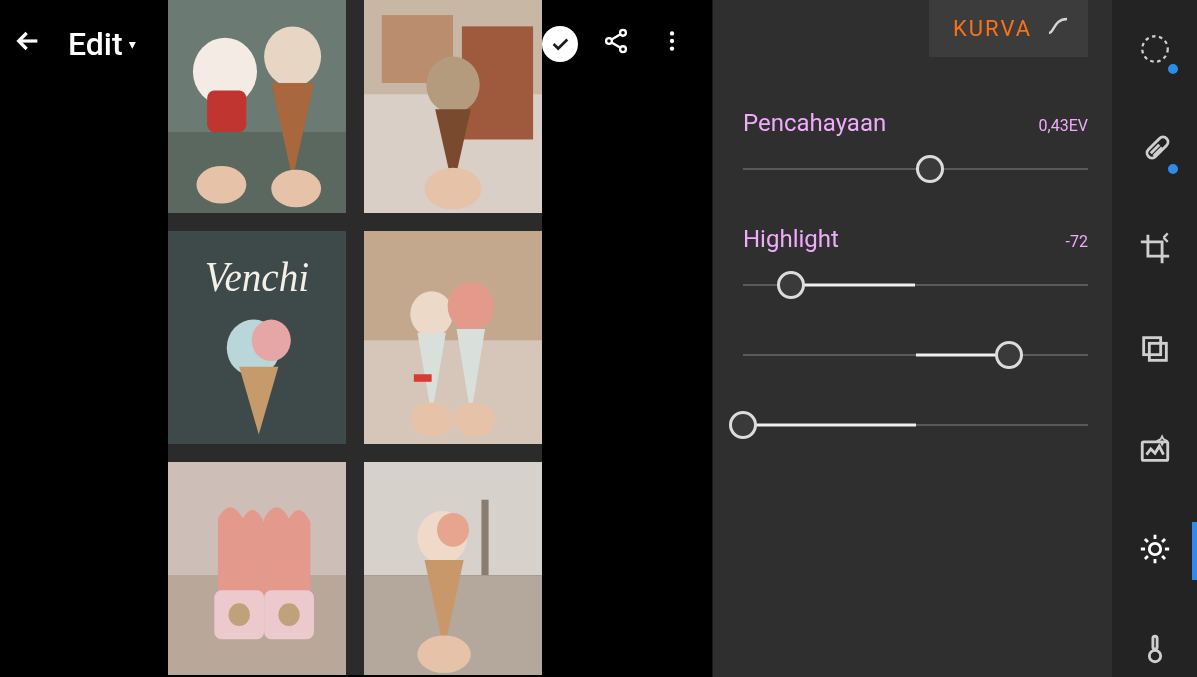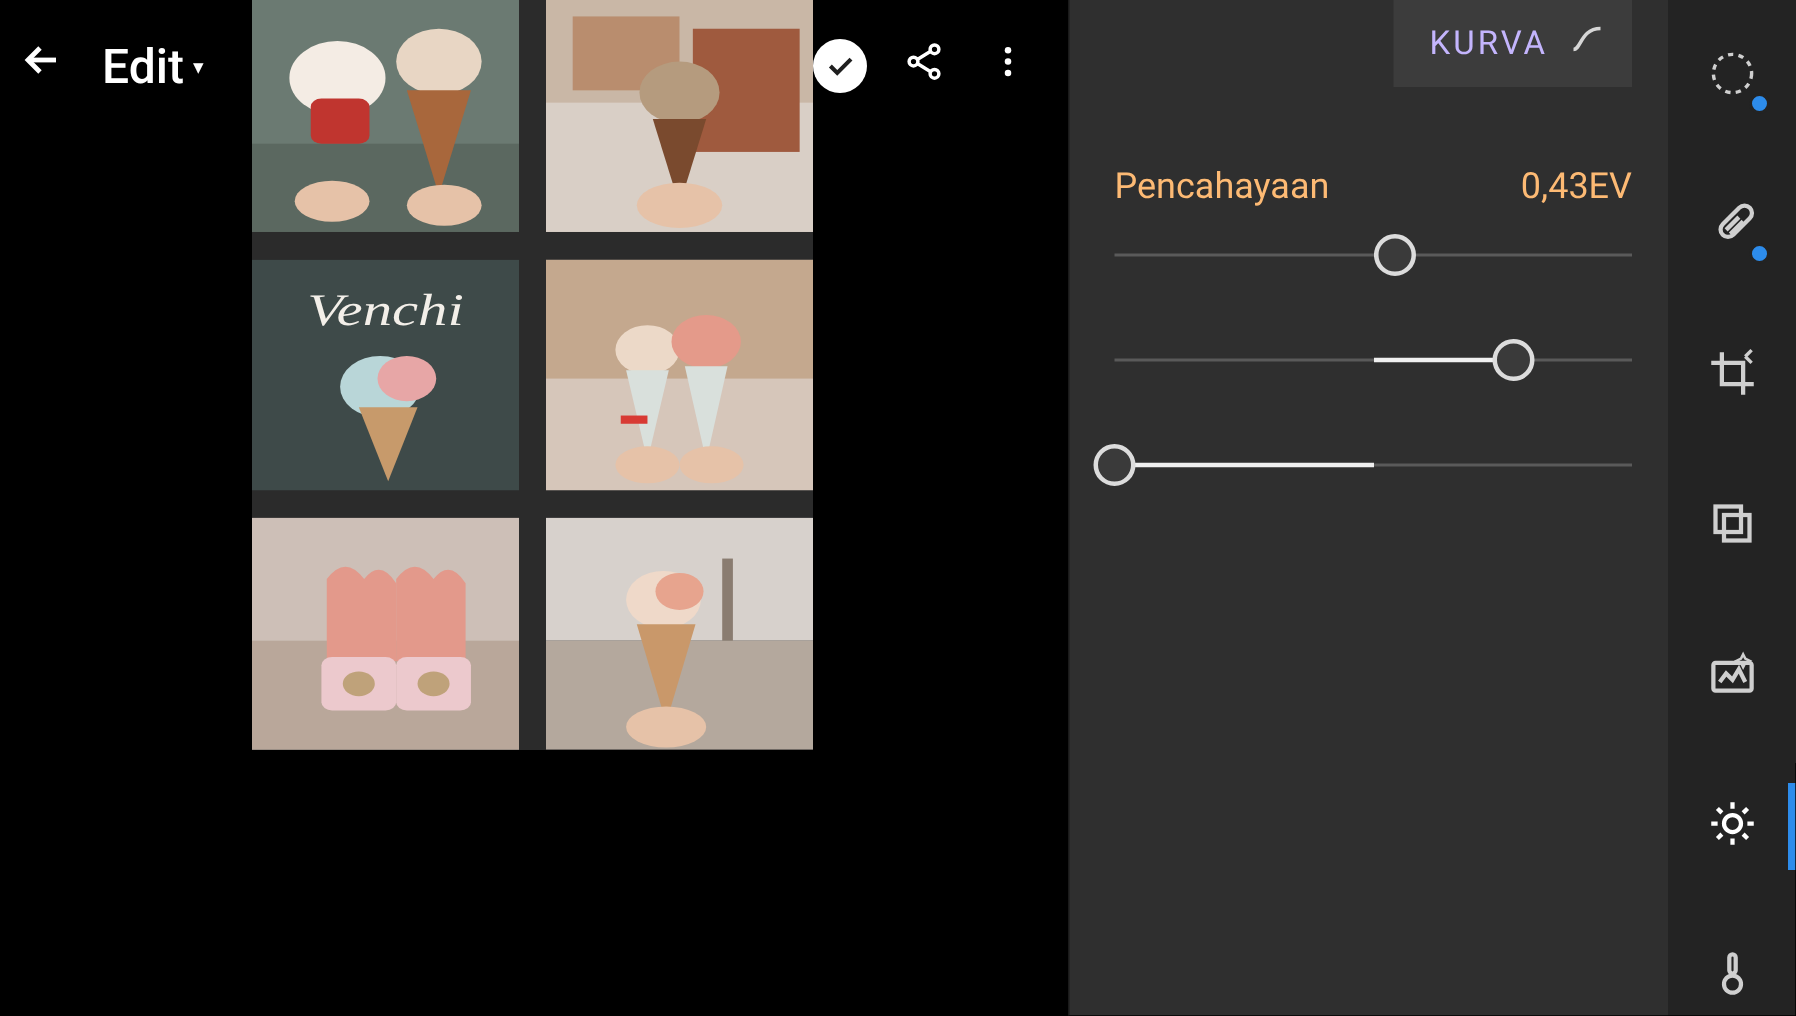--- a/index.html
+++ b/index.html
@@ -74,7 +74,7 @@
     padding: 14px 18px 14px 24px;
     font-size: 22px;
     letter-spacing: 2px;
-    color: #c4b5fd;
+    color: #f97316;
     background: #3c3c3c;
     display:flex; align-items:center; gap:14px;
     cursor:pointer;

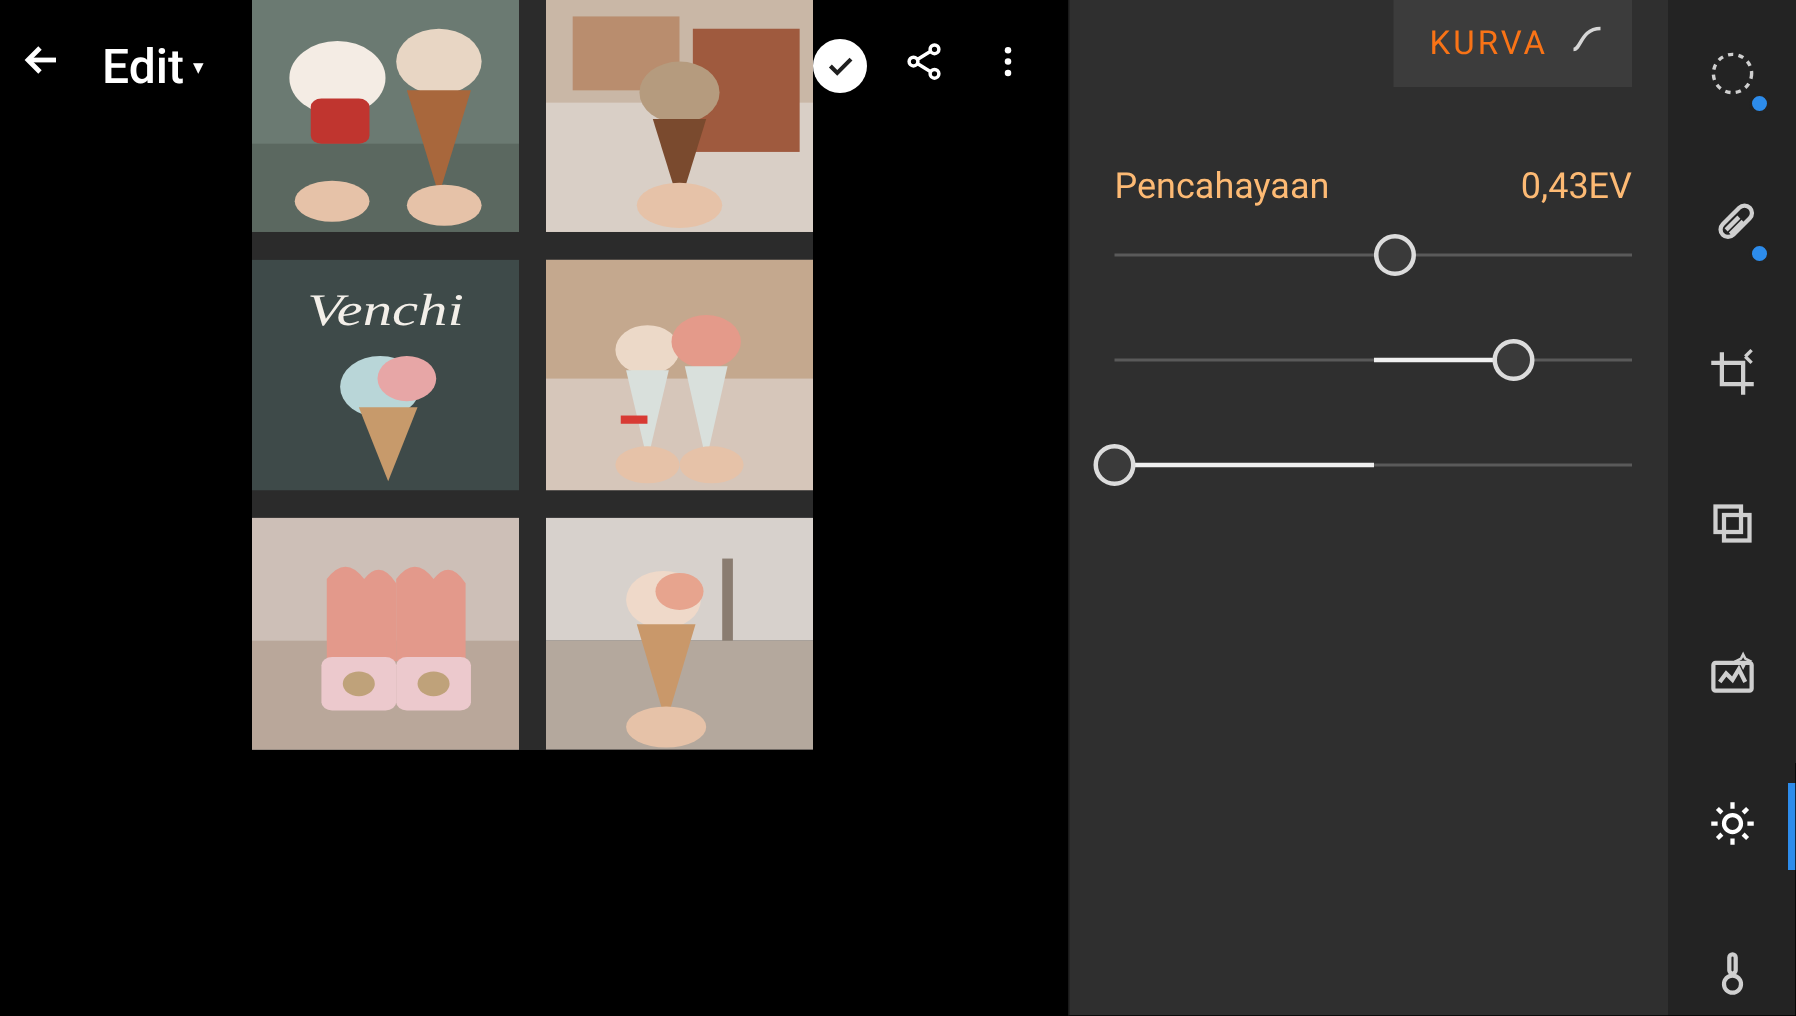--- a/index.html
+++ b/index.html
@@ -85,7 +85,7 @@
   .slider-row { margin-bottom: 42px; }
   .slider-head {
     display:flex; justify-content:space-between; align-items:baseline;
-    font-size: 24px; color:#fdba74; margin-bottom: 18px;
+    font-size: 24px; color:#f0abfc; margin-bottom: 18px;
   }
   .slider-head .val { font-size: 24px; }
   .slider-track {

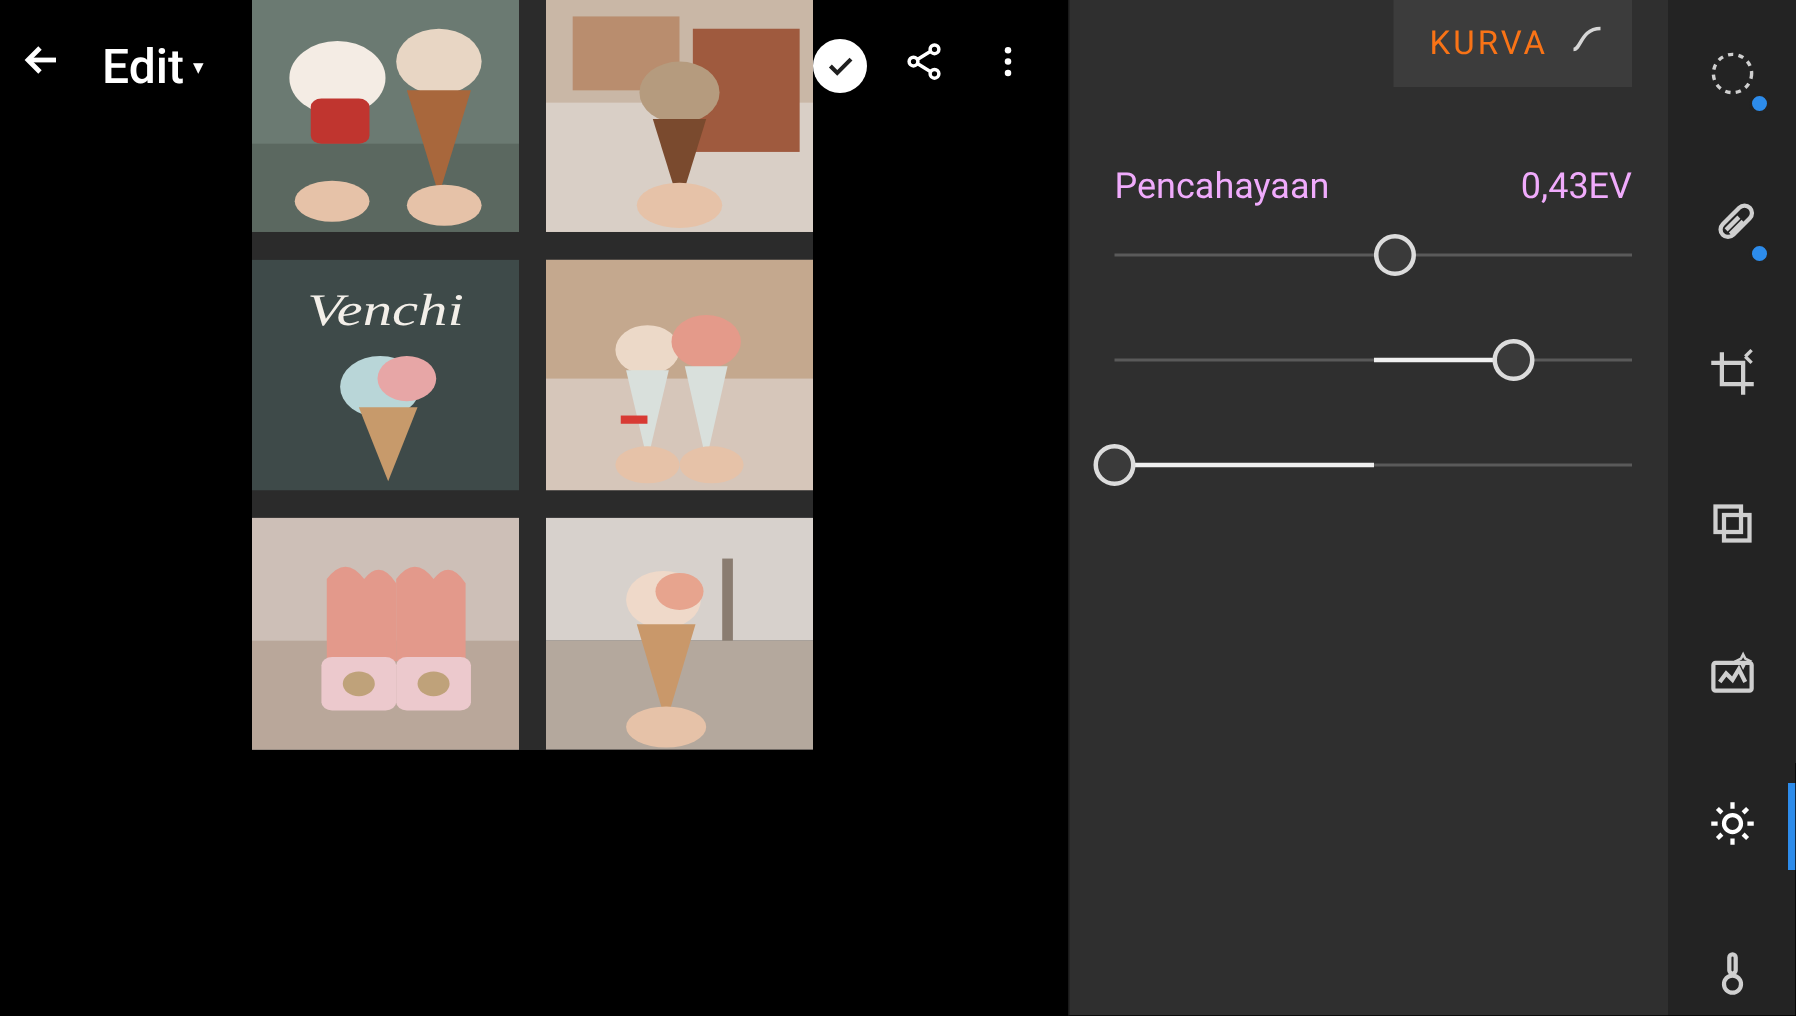--- a/index.html
+++ b/index.html
@@ -87,7 +87,7 @@
     display:flex; justify-content:space-between; align-items:baseline;
     font-size: 24px; color:#f0abfc; margin-bottom: 18px;
   }
-  .slider-head .val { font-size: 24px; }
+  .slider-head .val { font-size: 16px; }
   .slider-track {
     position:relative; height: 28px; cursor:pointer;
   }

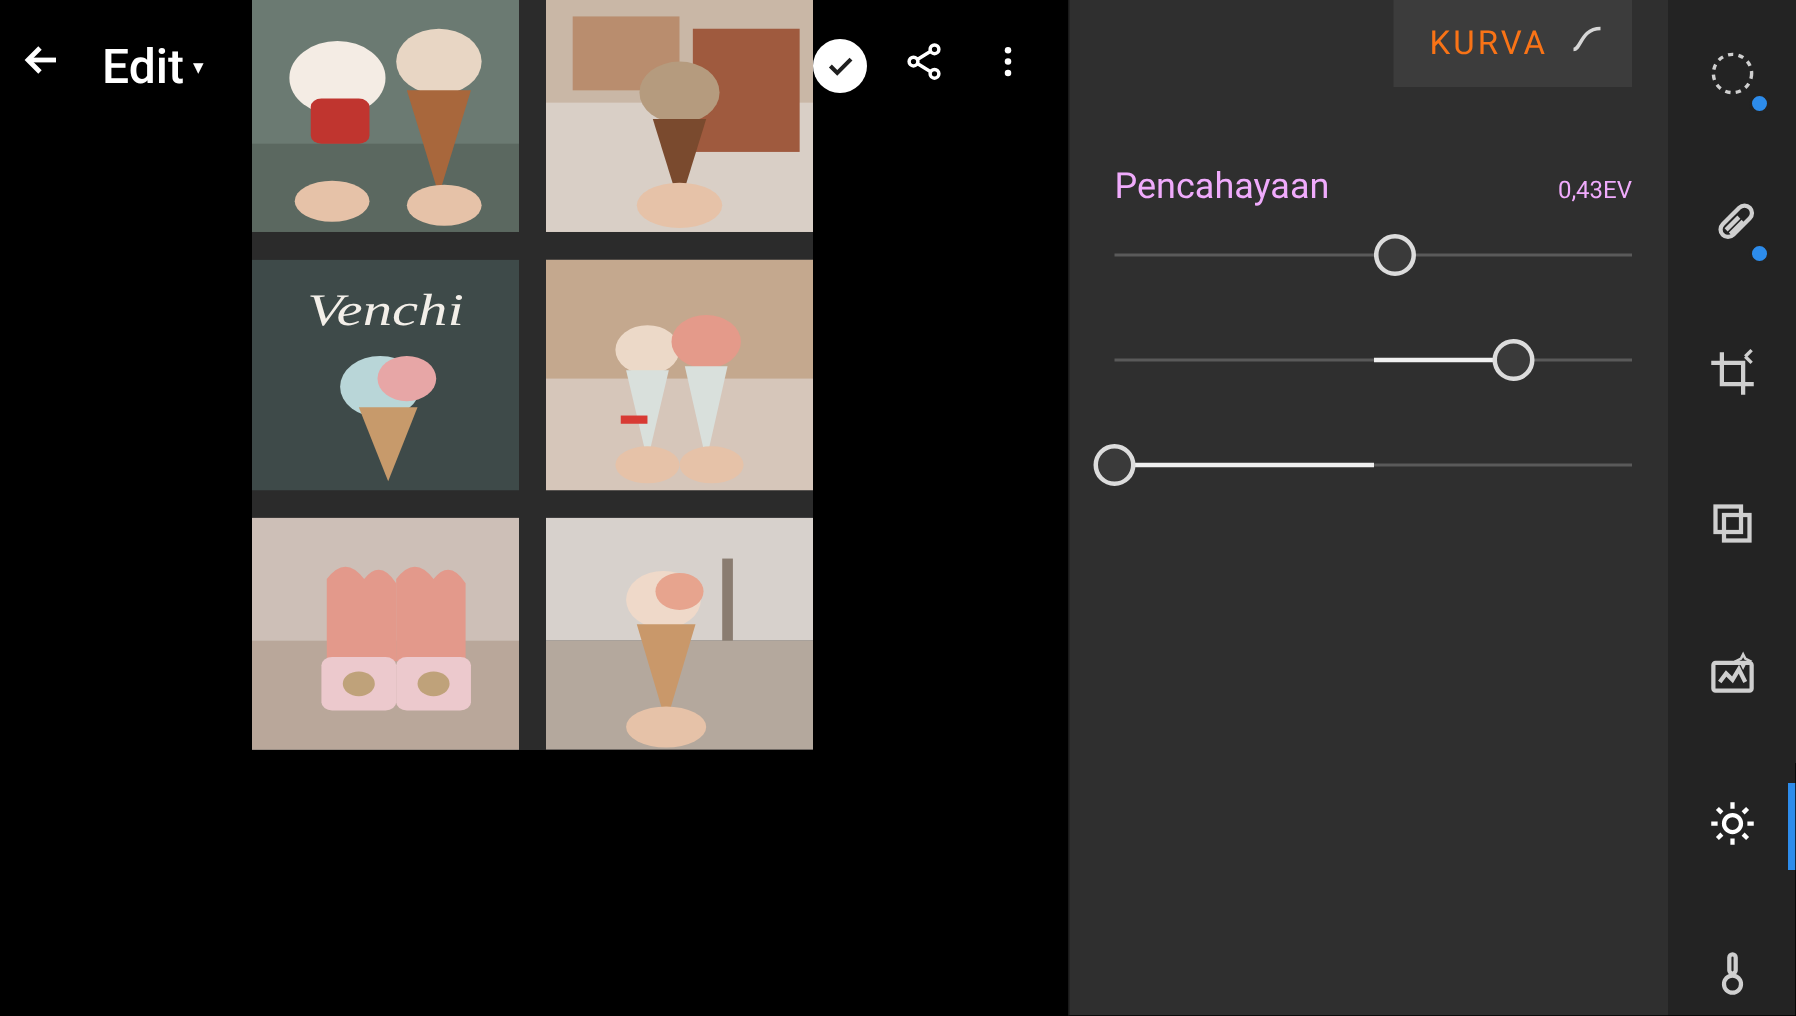--- a/index.html
+++ b/index.html
@@ -260,6 +260,17 @@
         </div>
       </div>
       <div class="slider-row">
+        <div class="slider-head">
+          <span>Highlight</span>
+          <span class="val">-72</span>
+        </div>
+        <div class="slider-track">
+          <div class="track-line"></div>
+          <div class="track-active" style="left:14.000000000000002%;width:36%"></div>
+          <div class="thumb" style="left:14.000000000000002%"></div>
+        </div>
+      </div>
+      <div class="slider-row">
         <div class="slider-track">
           <div class="track-line"></div>
           <div class="track-active" style="left:50%;width:27%"></div>

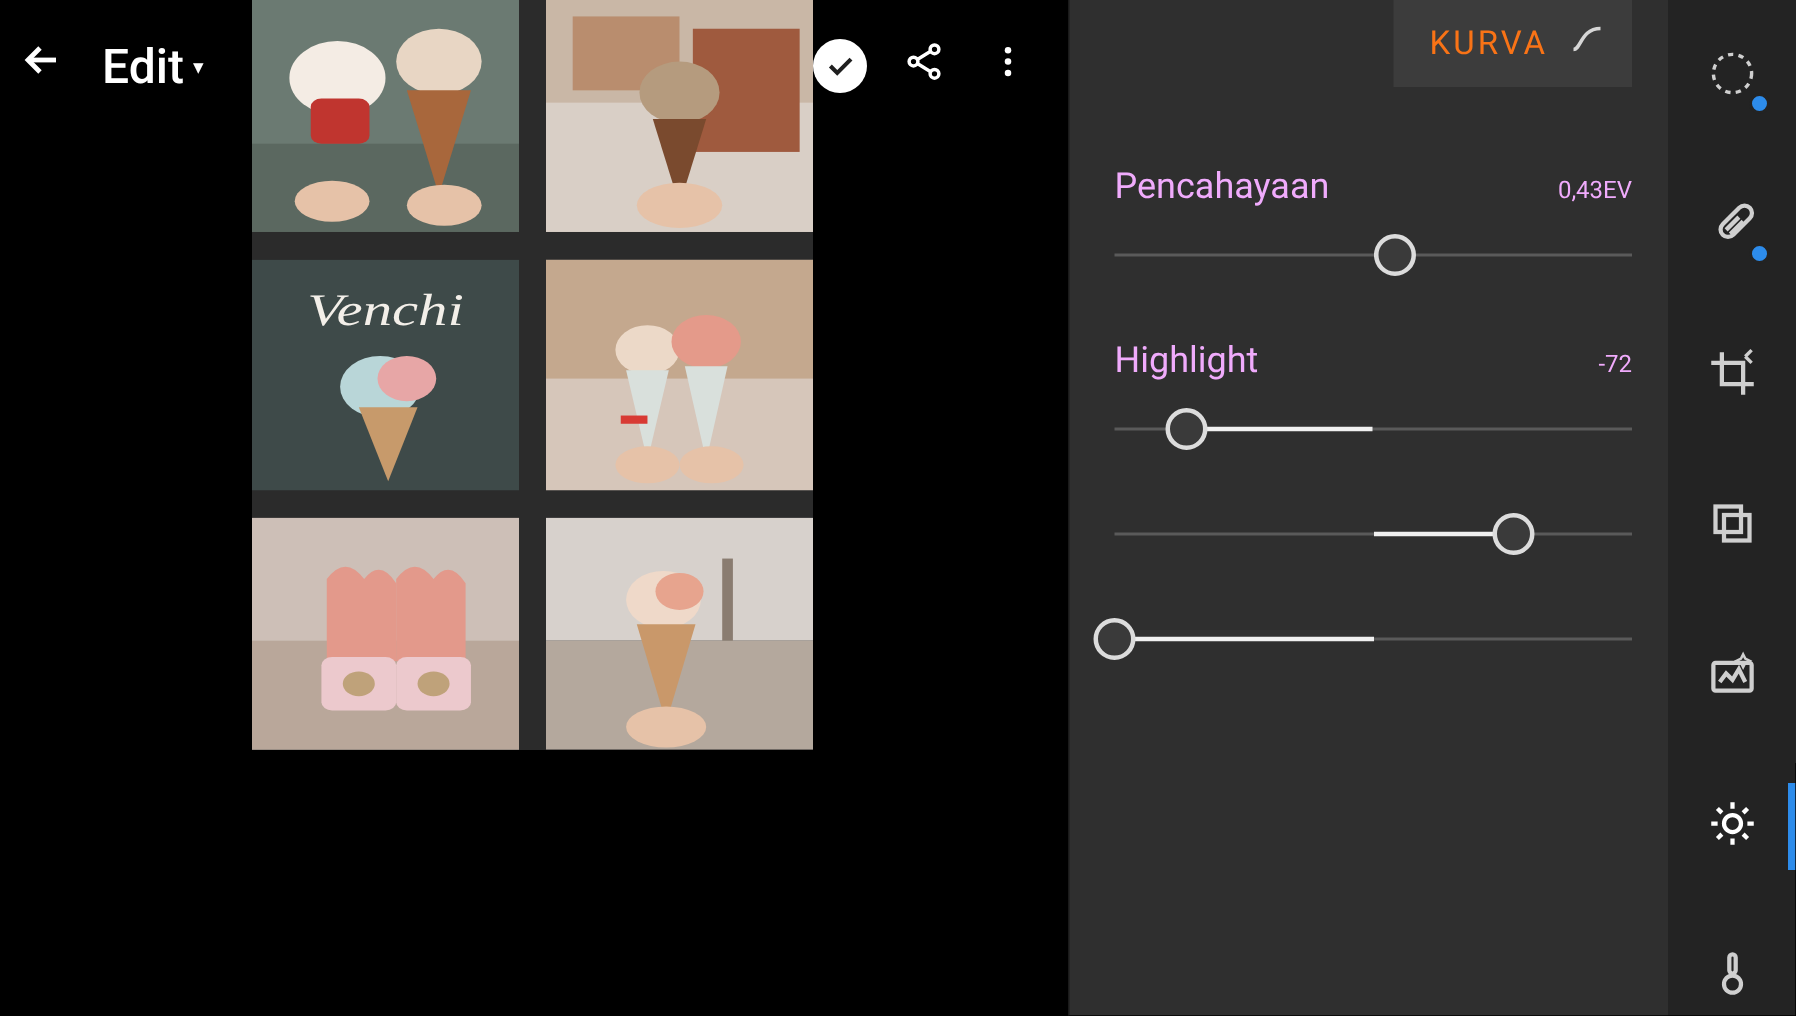--- a/index.html
+++ b/index.html
@@ -50,7 +50,7 @@
   .grid {
     position: absolute;
     left: 168px; top: 0;
-    width: 374px; height: 500px;
+    width: 374px; height: 675px;
     display: grid;
     grid-template-columns: 1fr 1fr;
     grid-template-rows: 1fr 1fr 1fr;

